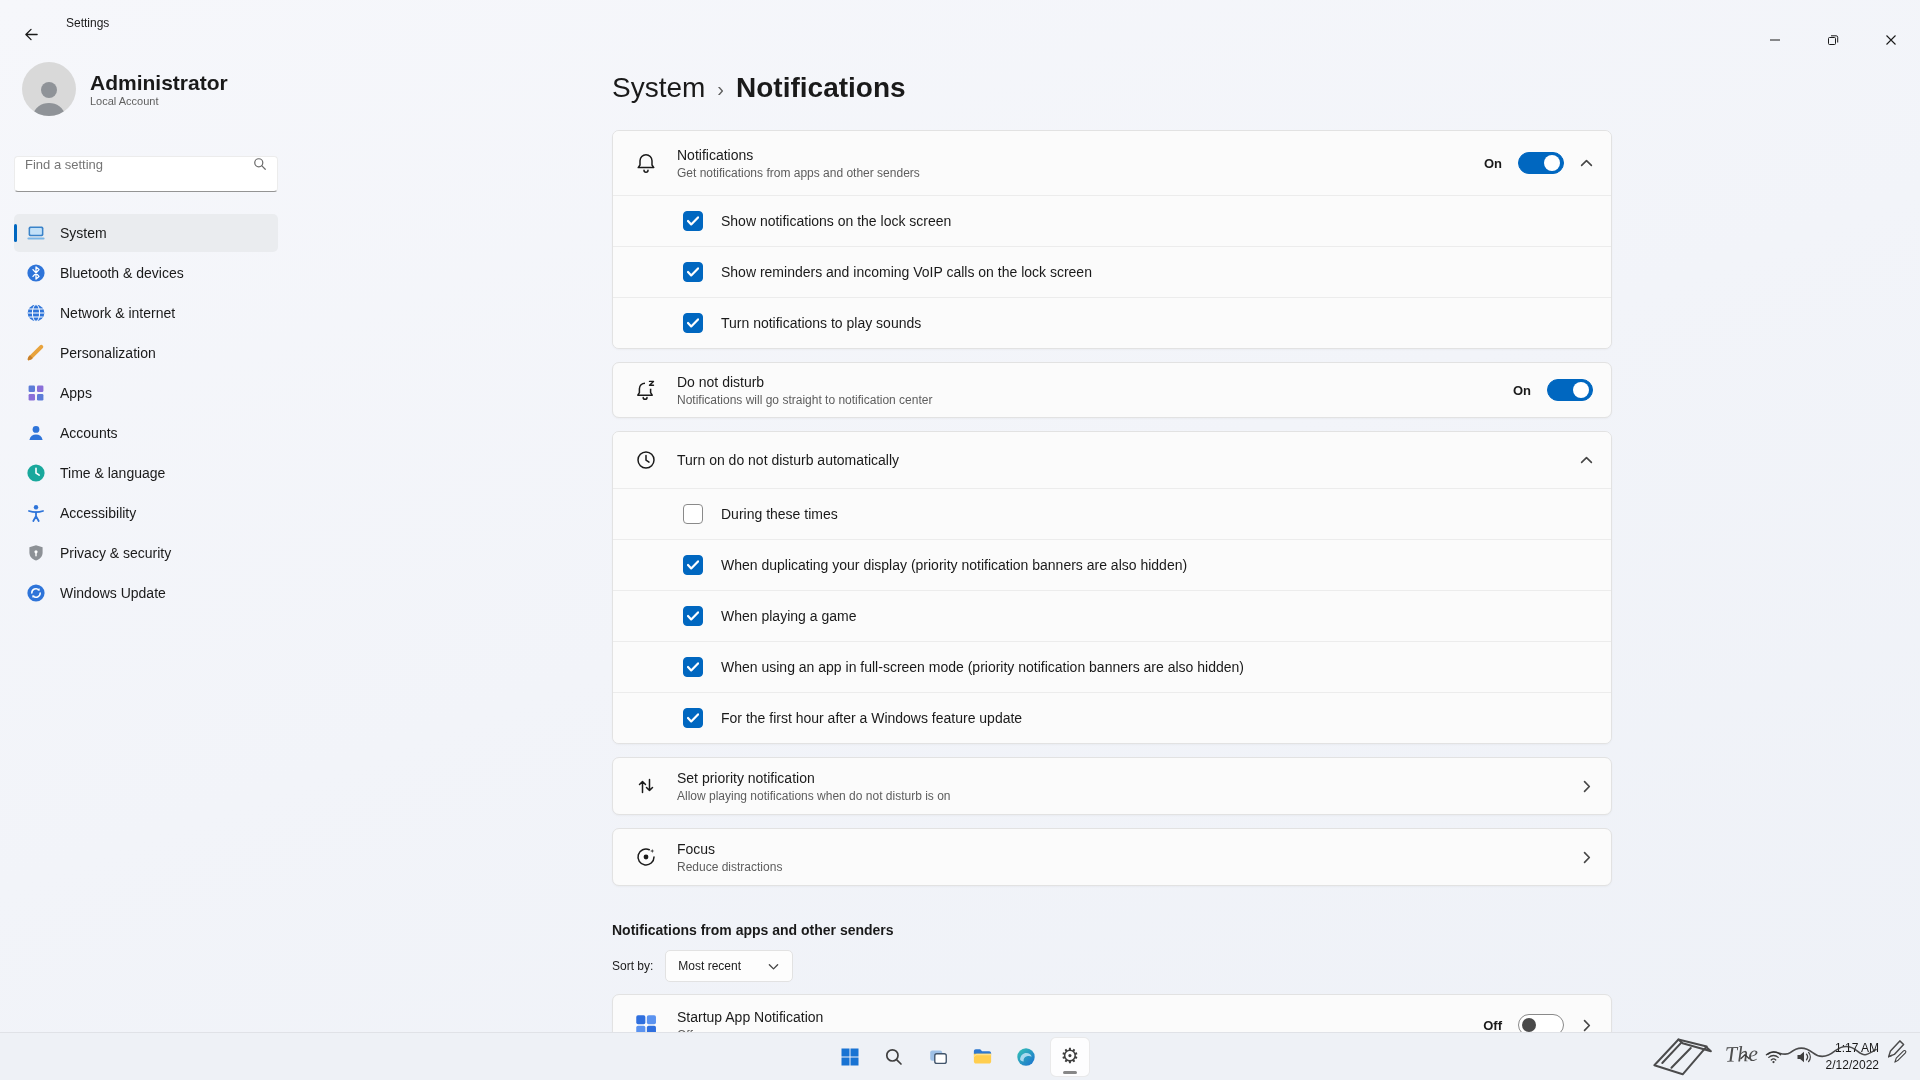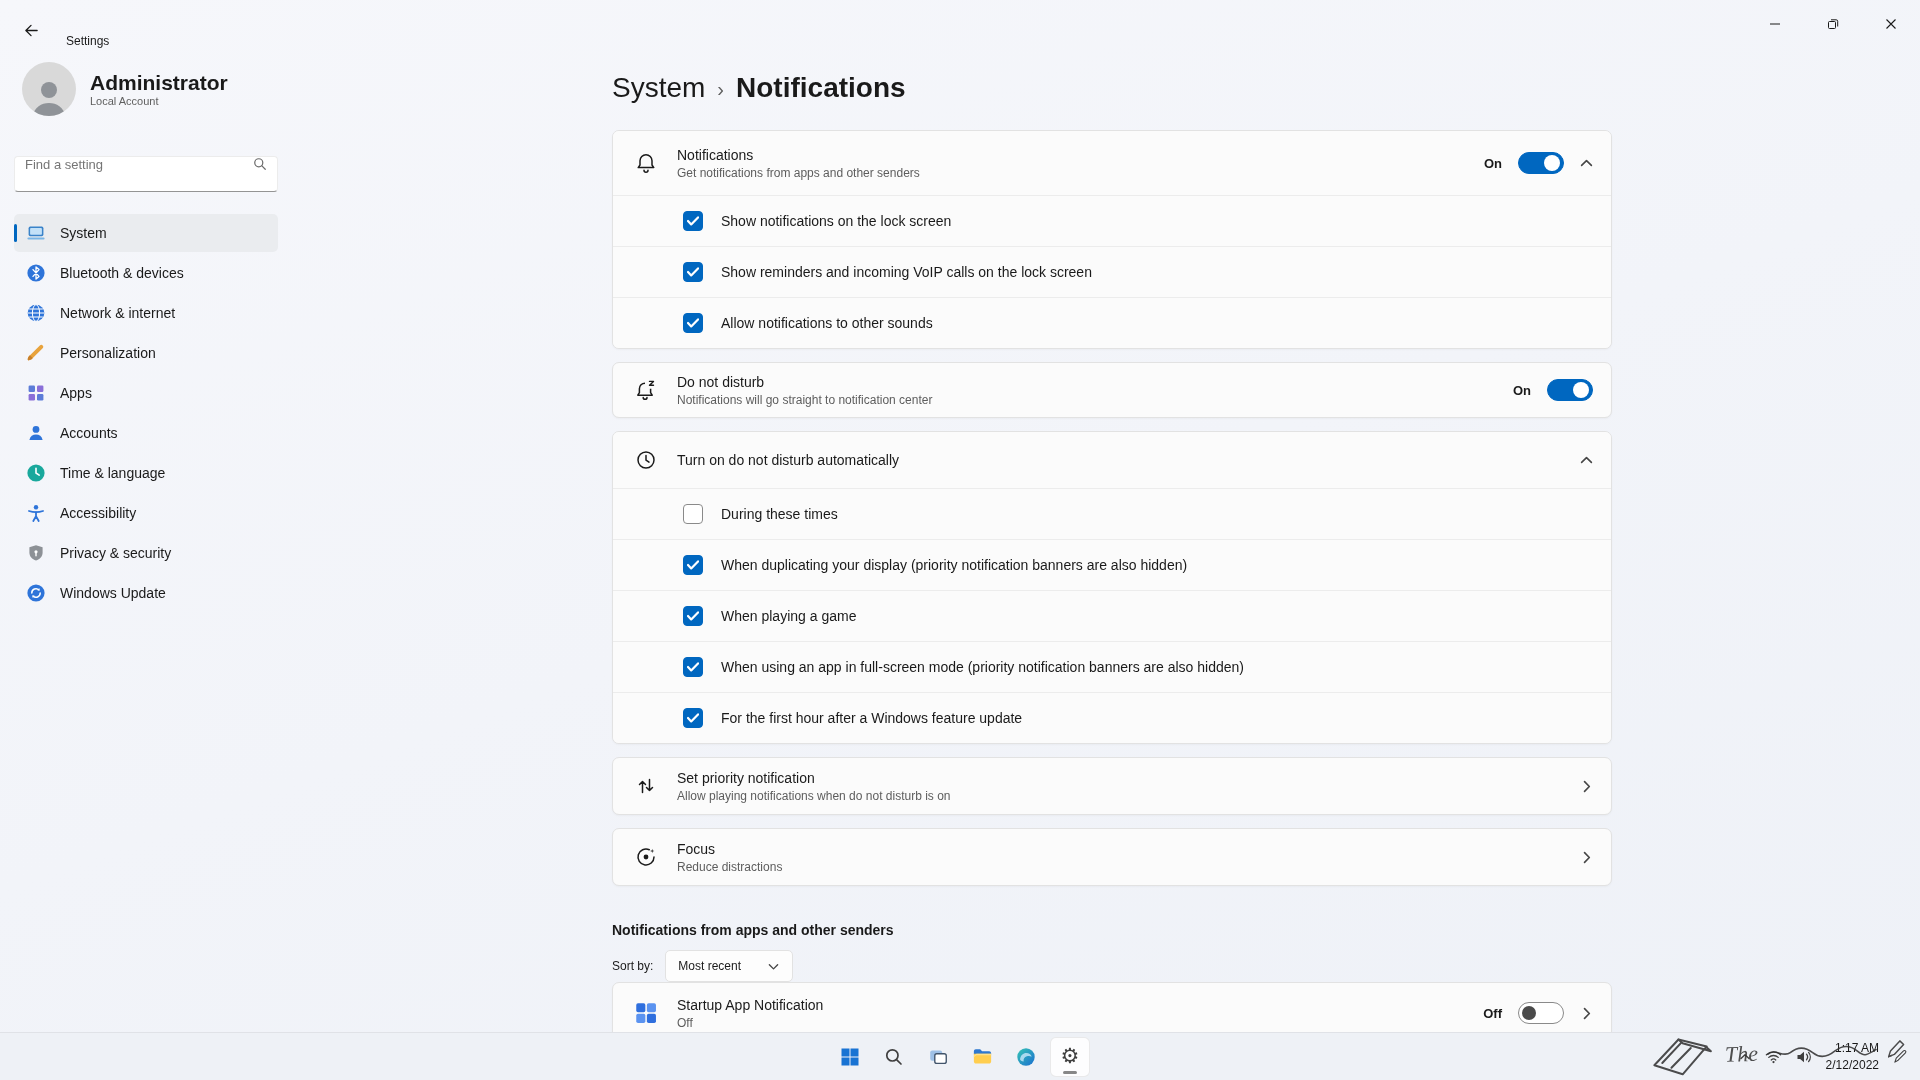--- a/index.html
+++ b/index.html
@@ -8,7 +8,7 @@
   .app { position:relative; width:1920px; height:1080px; background:linear-gradient(160deg,#f6f7fb 0%,#eef1f7 100%); }
 
   
-  .titlebar { position:absolute; top:0; left:0; right:0; height:48px; display:flex; align-items:flex-end; }
+  .titlebar { position:absolute; top:16px; left:0; right:0; height:48px; display:flex; align-items:flex-start; }
   .back-btn { width:42px; height:36px; margin-left:10px; border:none; background:transparent; border-radius:5px; display:flex; align-items:center; justify-content:center; cursor:pointer; }
   .win-title { margin-left:14px; font-size:12px; color:#1a1a1a; }
   .captions { position:absolute; right:0; top:0; height:48px; display:flex; }

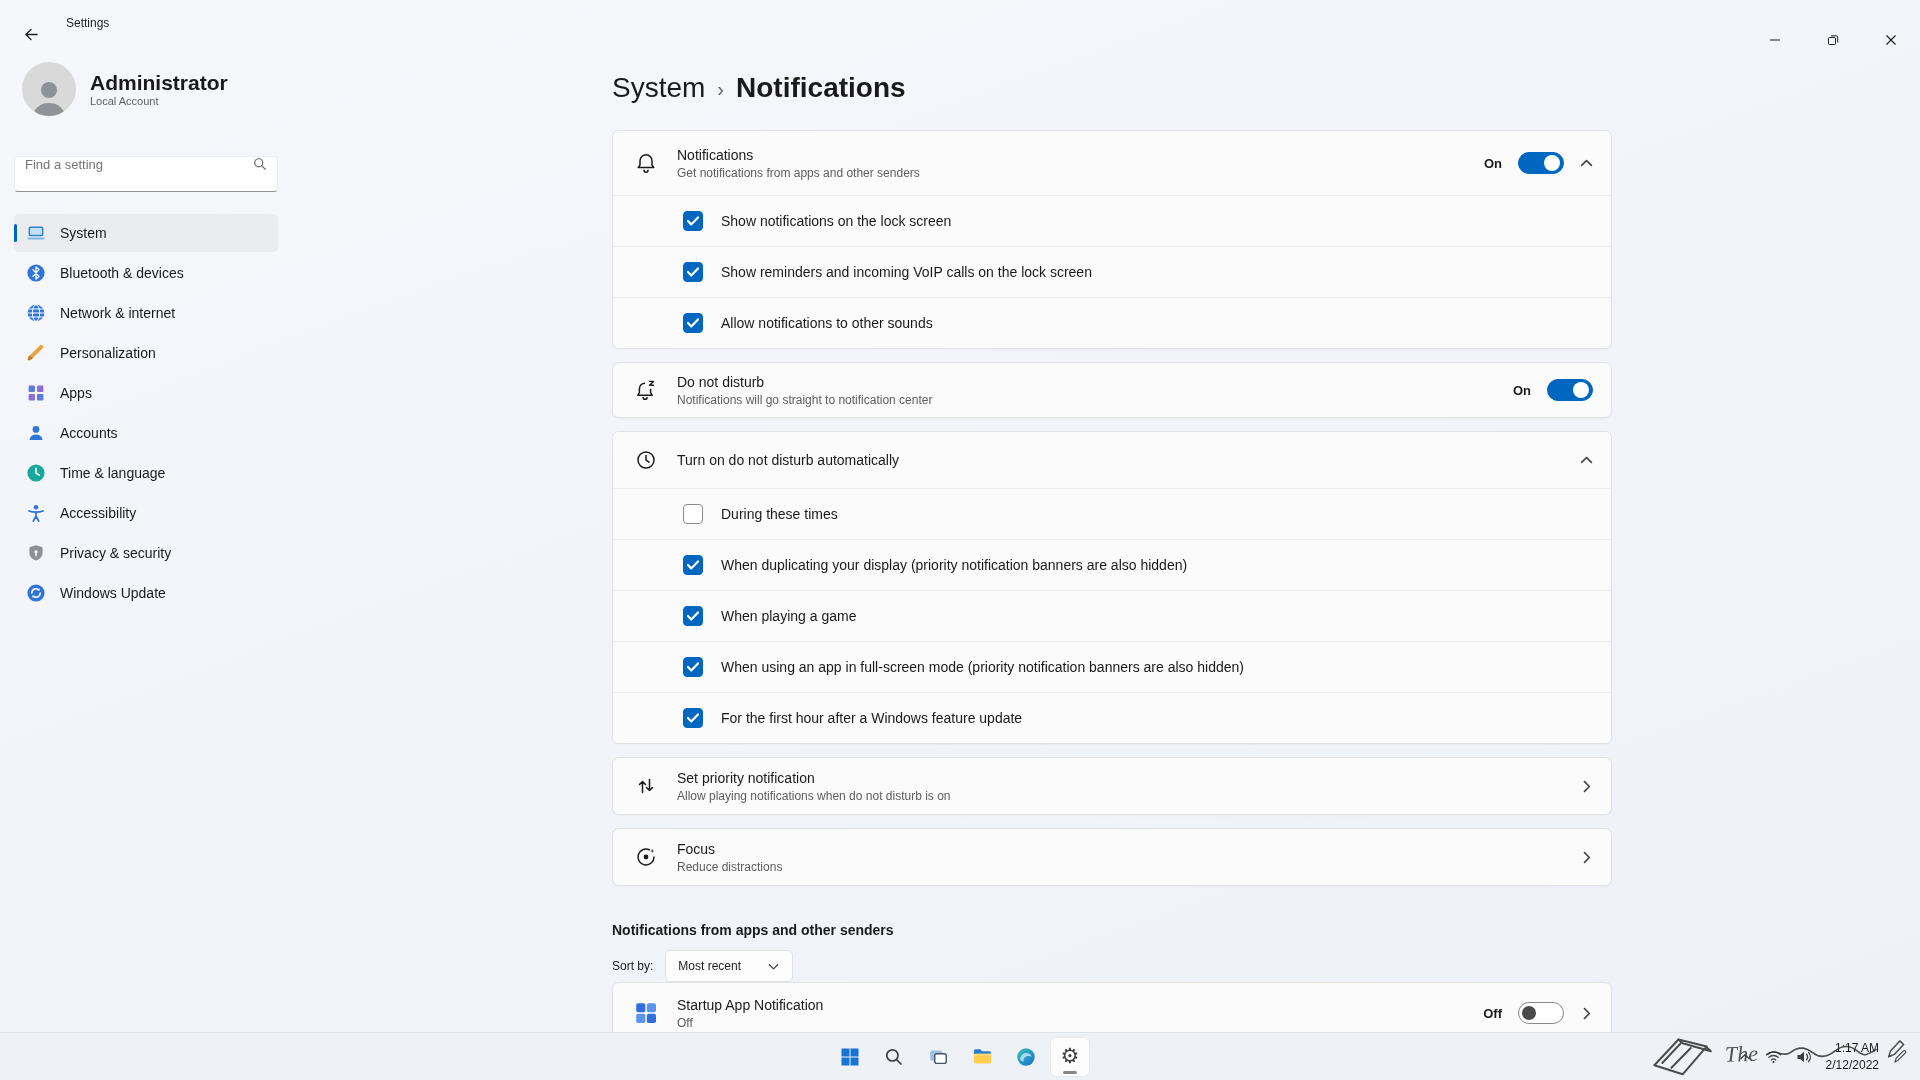--- a/index.html
+++ b/index.html
@@ -295,7 +295,7 @@
                 <path d="M1 5l3.2 3.4L11 1.4" fill="none" stroke="#fff" stroke-width="2.2" stroke-linecap="round" stroke-linejoin="round"></path>
               </svg>
             </span>
-          <span class="cb-label">Allow notifications to other sounds</span>
+          <span class="cb-label">Turn notifications to play sounds</span>
         </div>
       </div>
 

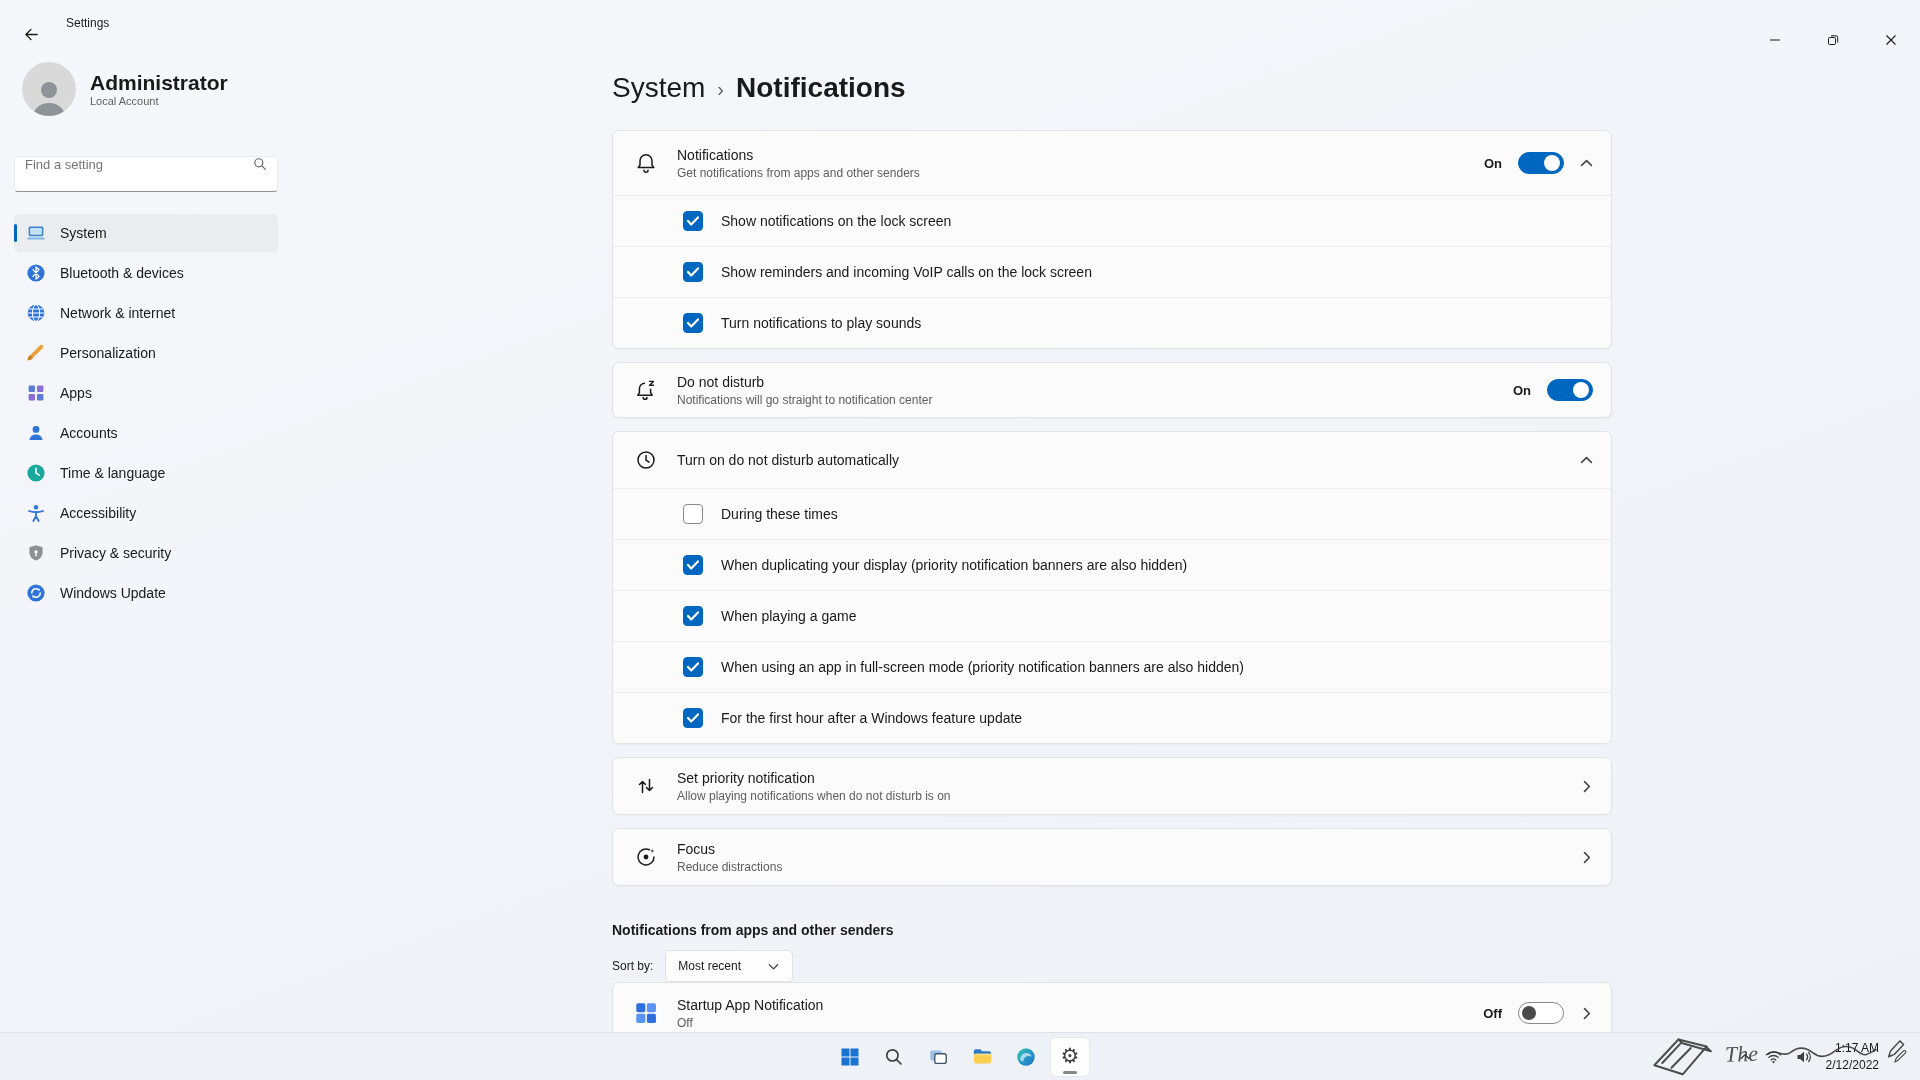--- a/index.html
+++ b/index.html
@@ -46,7 +46,7 @@
   .group .row + .row { border-top:1px solid #ececec; }
   .card.simple { height:58px; display:flex; align-items:center; padding:0 18px 0 20px; cursor:pointer; }
   #dnd-card { height:56px; display:flex; align-items:center; padding:0 18px 0 20px; }
-  #startup-card { height:62px; display:flex; align-items:center; padding:0 18px 0 20px; cursor:pointer; }
+  #startup-card { margin-top:12px; height:62px; display:flex; align-items:center; padding:0 18px 0 20px; cursor:pointer; }
 
   .card-ico { width:26px; display:flex; justify-content:center; margin-right:18px; flex:0 0 26px; }
   .tblock { display:flex; flex-direction:column; gap:3px; }

